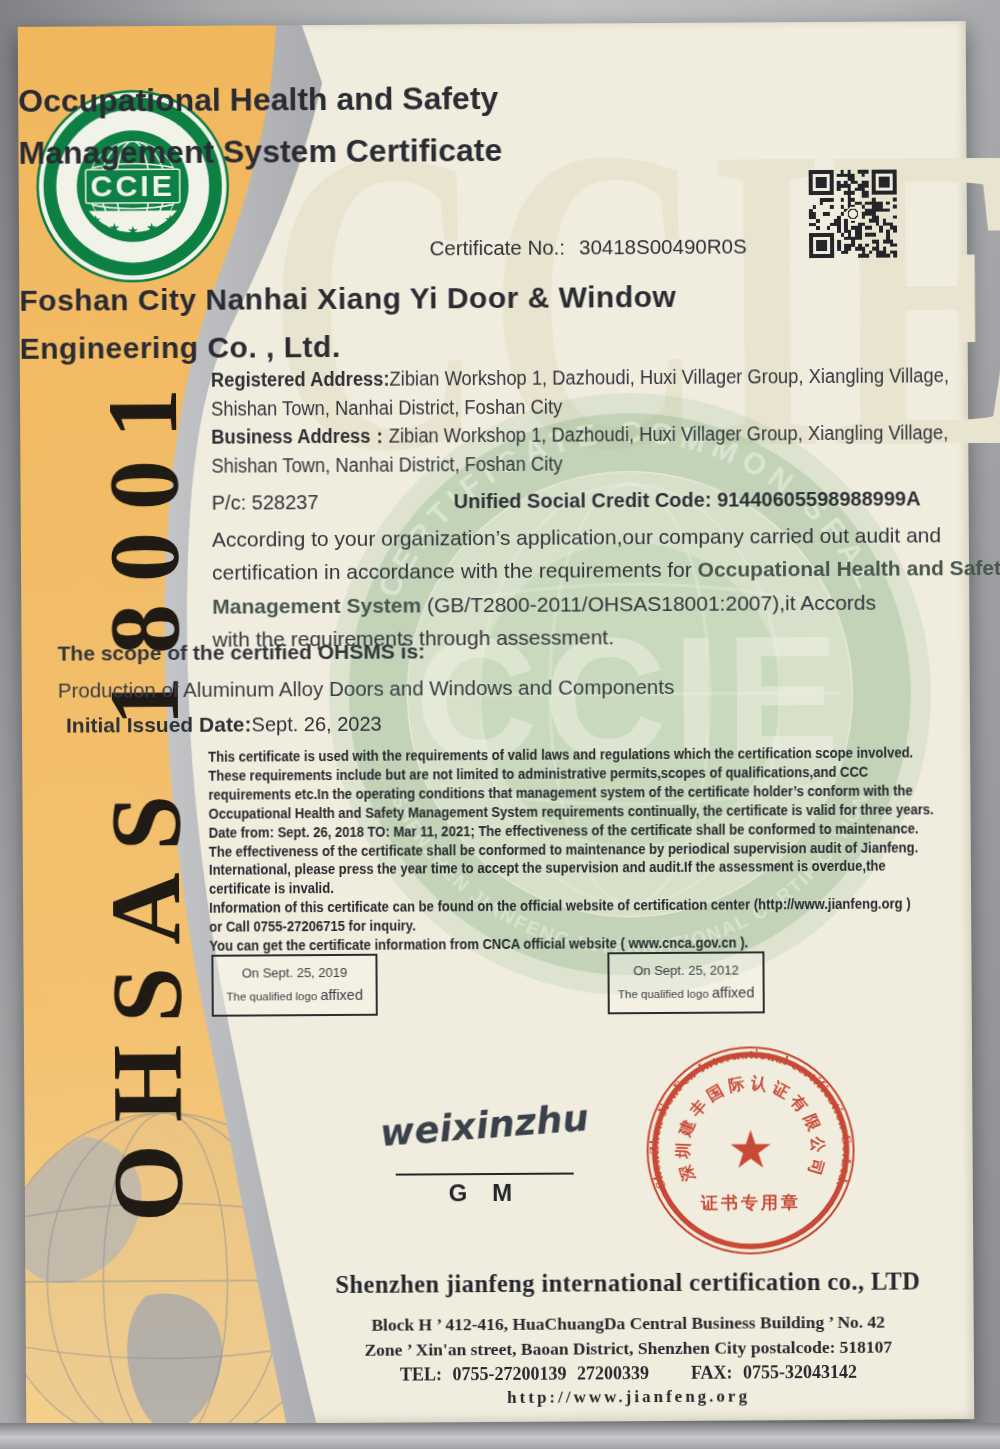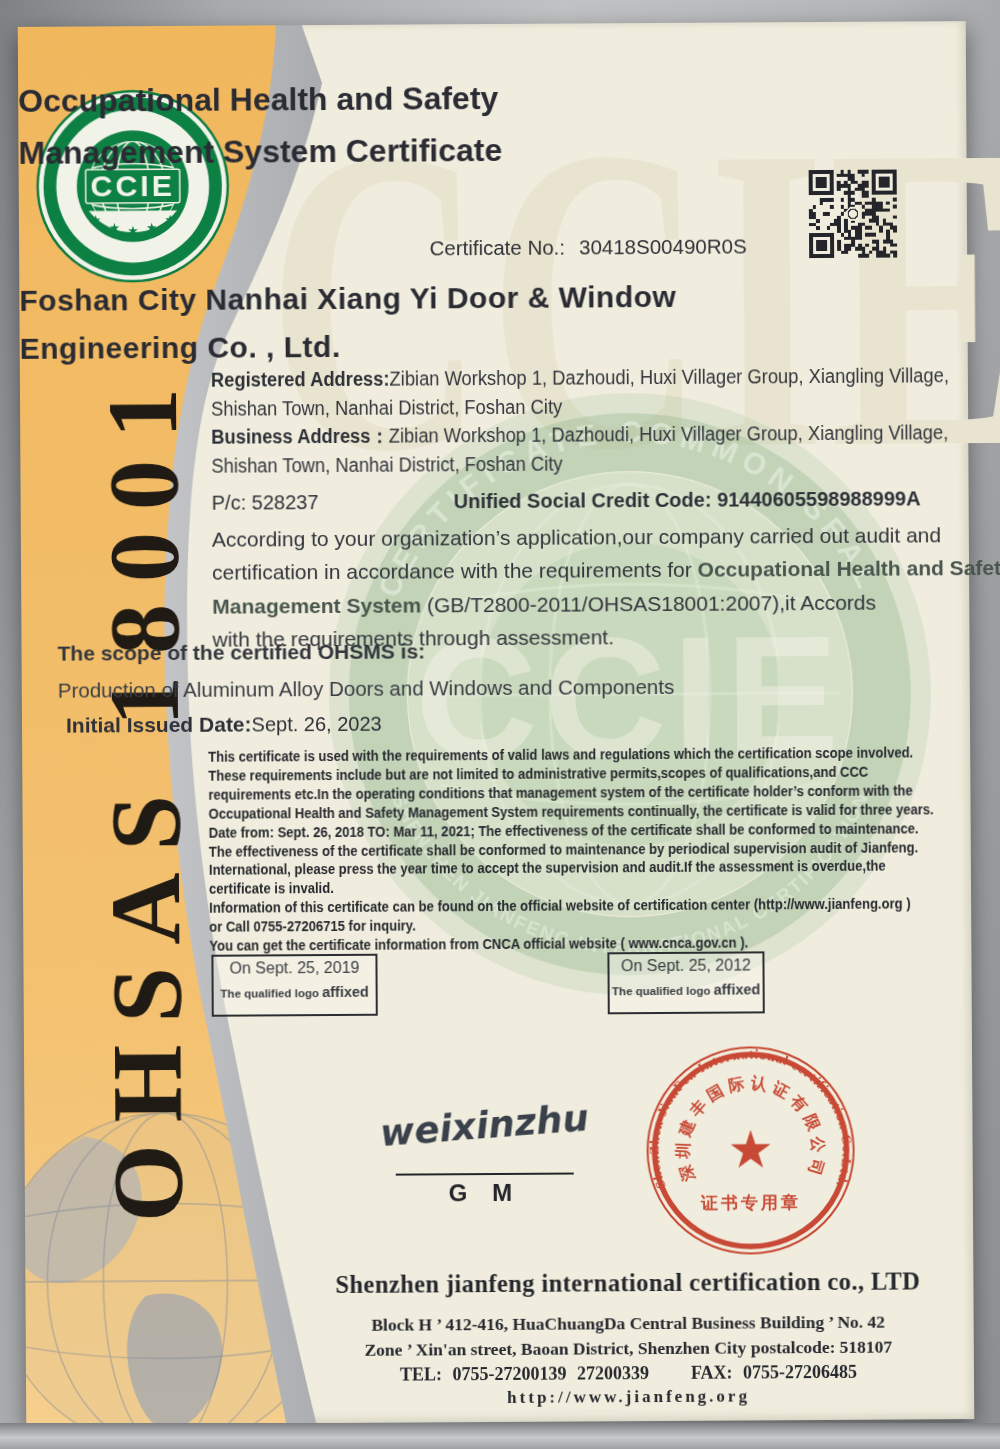--- a/index.html
+++ b/index.html
@@ -53,7 +53,7 @@
   .affix-box{border:2px solid #2b2d31;background:rgba(250,248,238,.4);width:162px;height:58px;
       text-align:center;color:#3a3c42;}
   .affix-box:last-child{width:153px;}
-  .affix-date{font-size:16px;margin-top:3px;}
+  .affix-date{font-size:13px;margin-top:9px;}
   .affix-note{font-size:11.5px;font-weight:bold;margin-top:7px;}
   .affix-note .em{font-size:14.5px;}
   .sig-wrap{position:absolute;left:340px;top:1080px;width:240px;text-align:center;color:#23252a;}

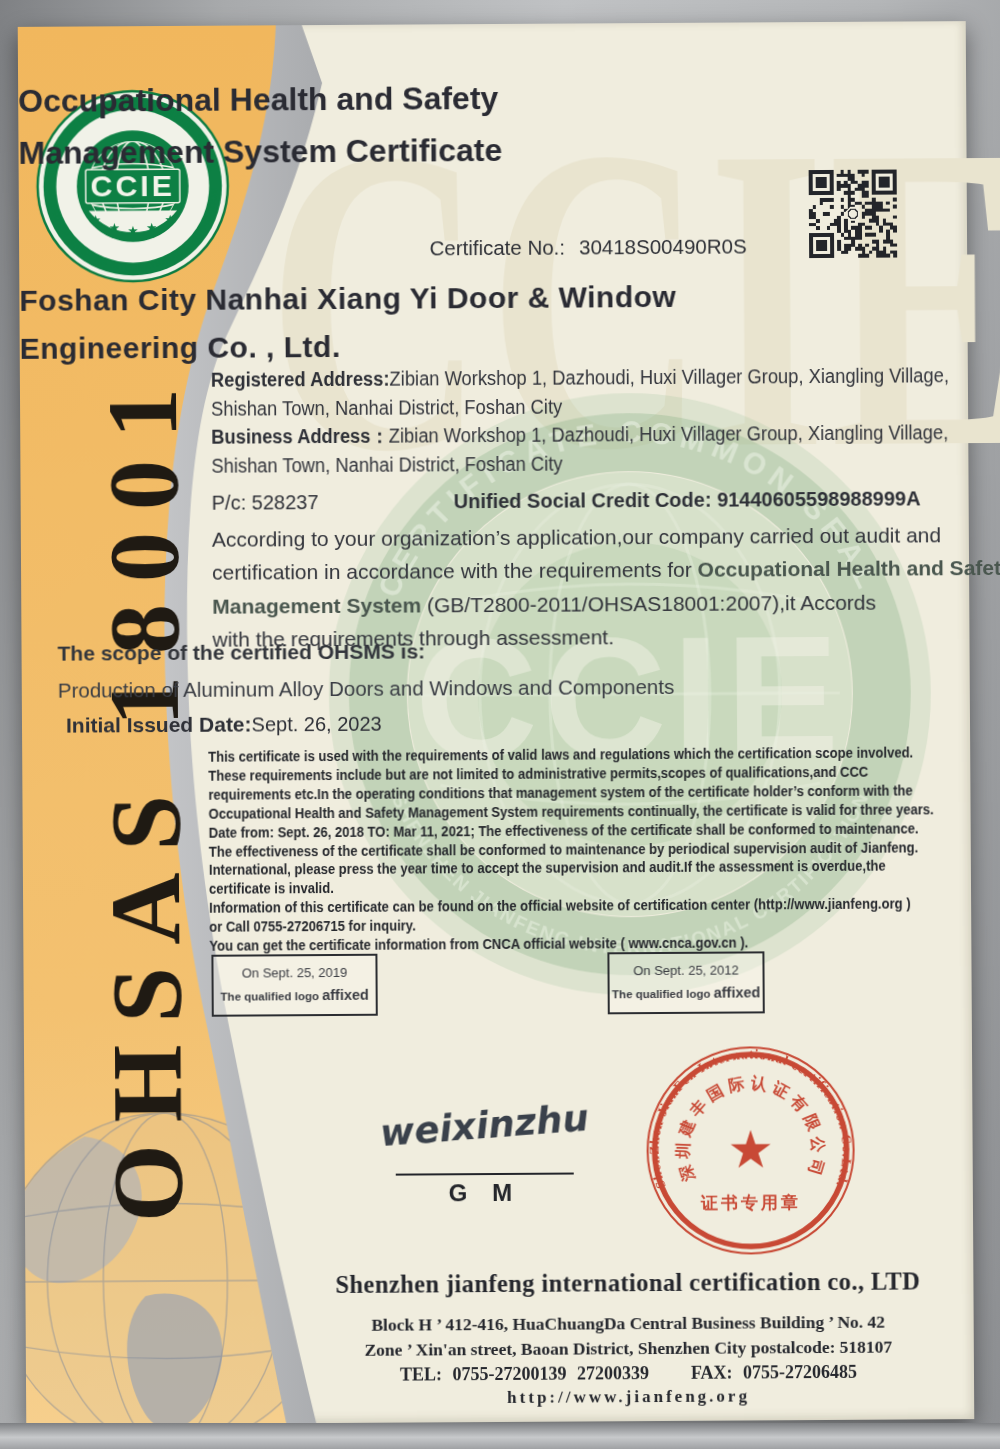--- a/index.html
+++ b/index.html
@@ -54,7 +54,7 @@
       text-align:center;color:#3a3c42;}
   .affix-box:last-child{width:153px;}
   .affix-date{font-size:13px;margin-top:9px;}
-  .affix-note{font-size:11.5px;font-weight:bold;margin-top:7px;}
+  .affix-note{font-size:11.5px;font-weight:normal;margin-top:7px;}
   .affix-note .em{font-size:14.5px;}
   .sig-wrap{position:absolute;left:340px;top:1080px;width:240px;text-align:center;color:#23252a;}
   .sig-name{font:bold italic 37px "DejaVu Sans",sans-serif;color:#3a414b;transform:rotate(-4deg);}

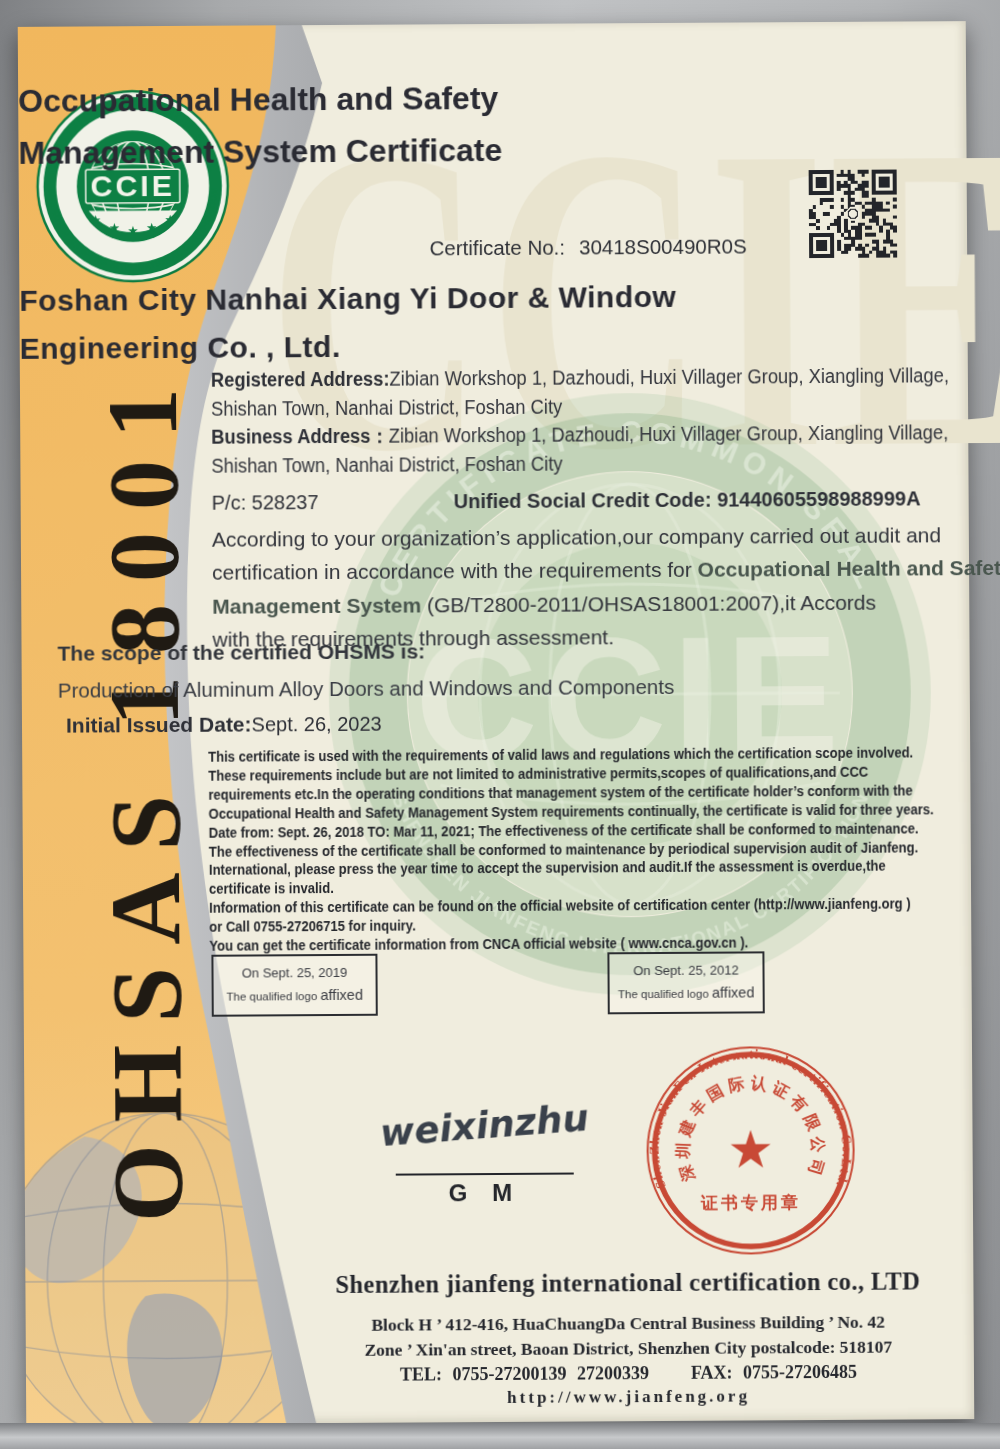--- a/index.html
+++ b/index.html
@@ -463,7 +463,7 @@
         <div class="iss-name">Shenzhen jianfeng international certification co., LTD</div>
         <div class="iss-a1">Block H ’ 412-416, HuaChuangDa Central Business Building ’  No. 42</div>
         <div class="iss-a2">Zone ’  Xin'an street, Baoan District, Shenzhen City  postalcode:  518107</div>
-        <div class="iss-tel"><span>TEL:</span>  <span>0755-27200139  27200339</span>&nbsp;&nbsp;&nbsp;&nbsp;<span>FAX:</span>  <span>0755-27206485</span></div>
+        <div class="iss-tel"><span>TEL:</span>  <span>0755-27200139  27200339</span>&nbsp;&nbsp;&nbsp;&nbsp;<span>FAX:</span>  <span>0755-32043142</span></div>
         <div class="iss-url">http://www.jianfeng.org</div>
       </div>
     </div>

